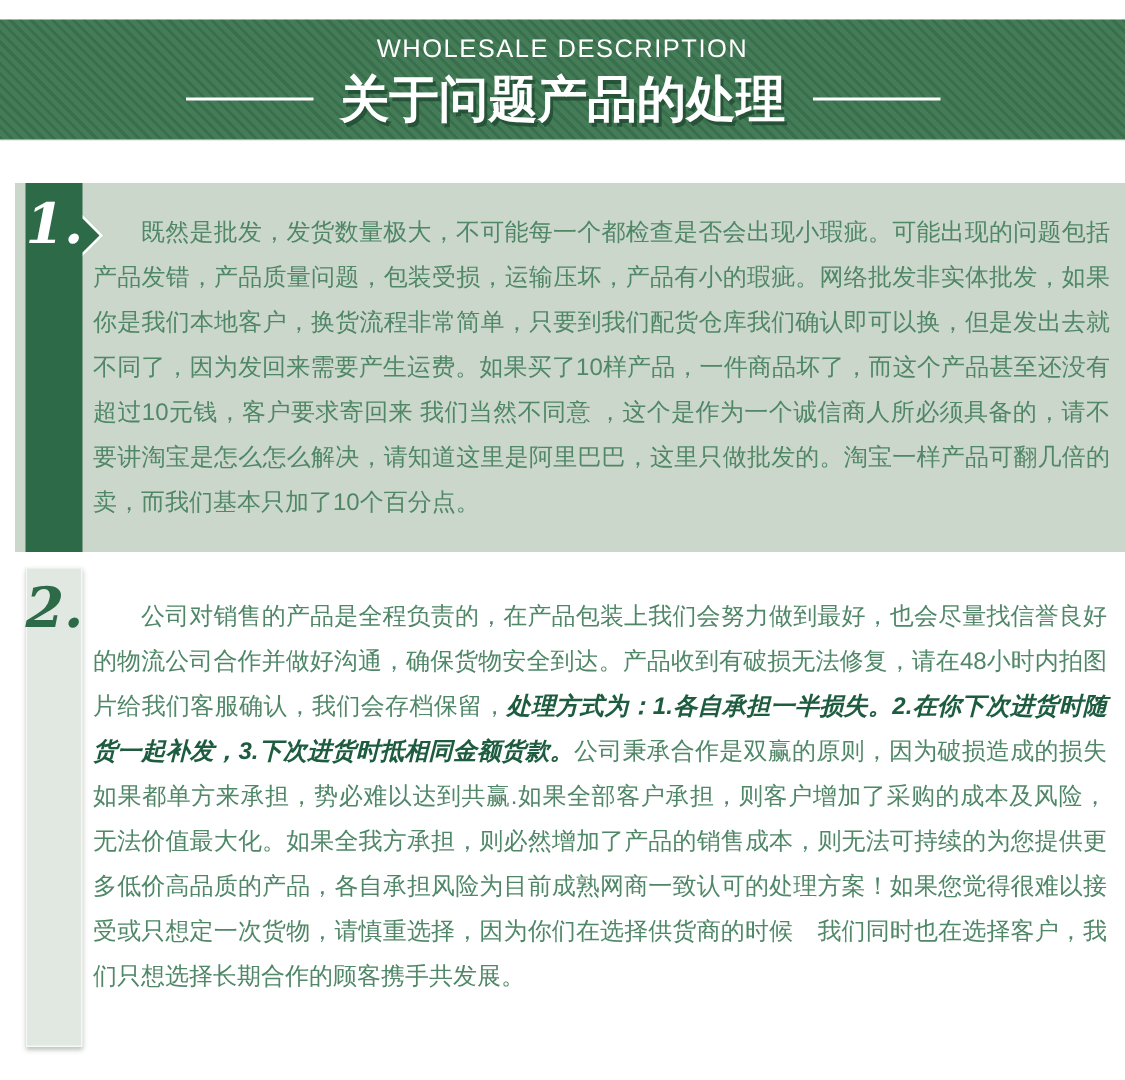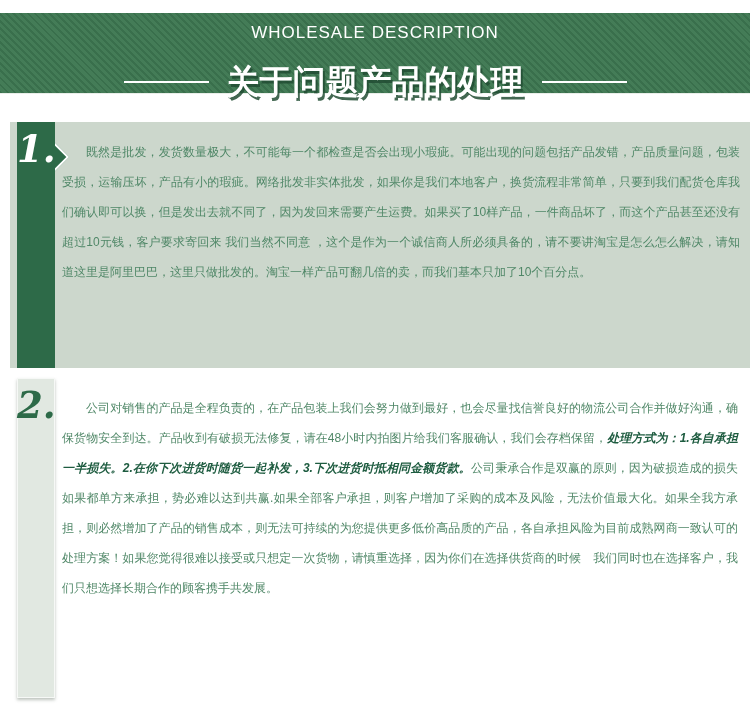--- a/index.html
+++ b/index.html
@@ -39,7 +39,7 @@
     color:#ffffff;
     font-size:33px;
     font-weight:bold;
-    margin:16px 18px;
+    margin:0 18px;
     line-height:1.1;
     text-shadow:2px 3px 0 rgba(34,77,52,0.85);
     font-family:"Liberation Sans","DejaVu Sans",sans-serif;

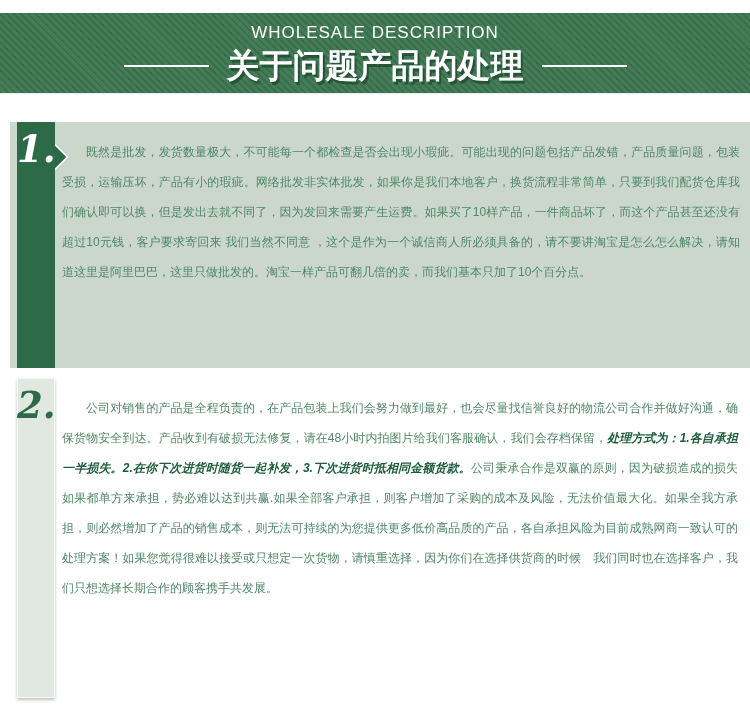--- a/index.html
+++ b/index.html
@@ -71,7 +71,7 @@
   }
   .para{
     position:absolute;left:52px;top:3px;width:678px;
-    font-size:12px;line-height:30px;
+    font-size:16px;line-height:30px;
     color:#4f8767;
     text-indent:2em;
     text-align:justify;

